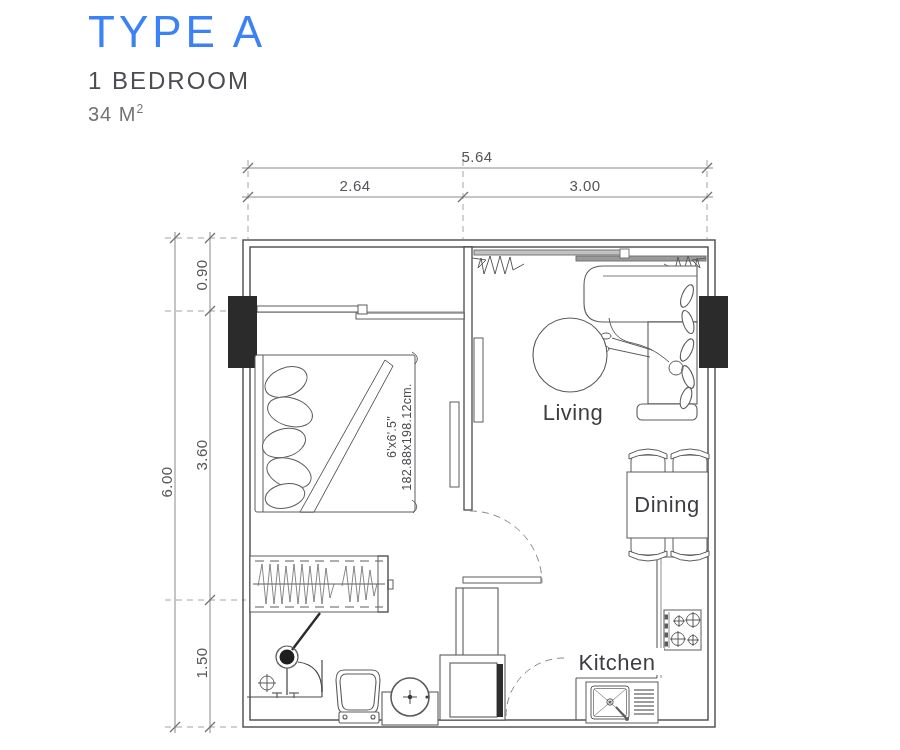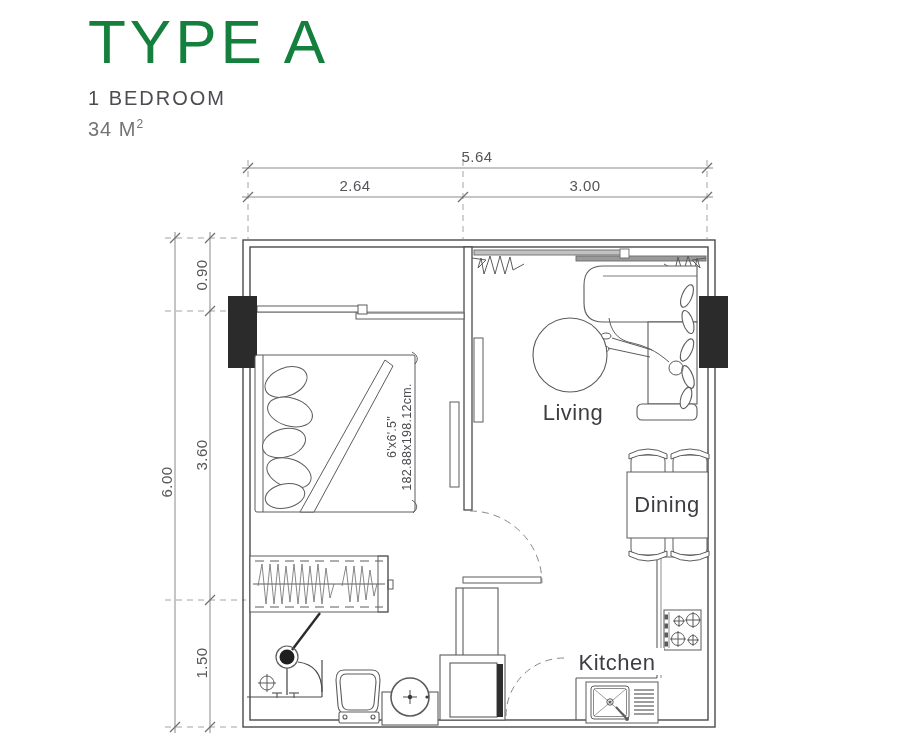--- a/index.html
+++ b/index.html
@@ -6,7 +6,7 @@
   .stage{position:relative;width:900px;height:750px;background:#ffffff;overflow:hidden;
          font-family:"Liberation Sans",sans-serif;}
   .titleblock{position:absolute;left:88px;top:8px;}
-  .type-title{font-size:62px;font-weight:400;letter-spacing:4px;color:#15803d;line-height:1.1;}
+  .type-title{font-size:44px;font-weight:400;letter-spacing:4px;color:#3b82f6;line-height:1.1;}
   .subtitle{font-size:20px;font-weight:400;letter-spacing:2px;color:#4c4c52;margin-top:11px;}
   .area{font-size:20px;font-weight:400;letter-spacing:1px;color:#737373;margin-top:7px;}
   .area sup{font-size:12px;}

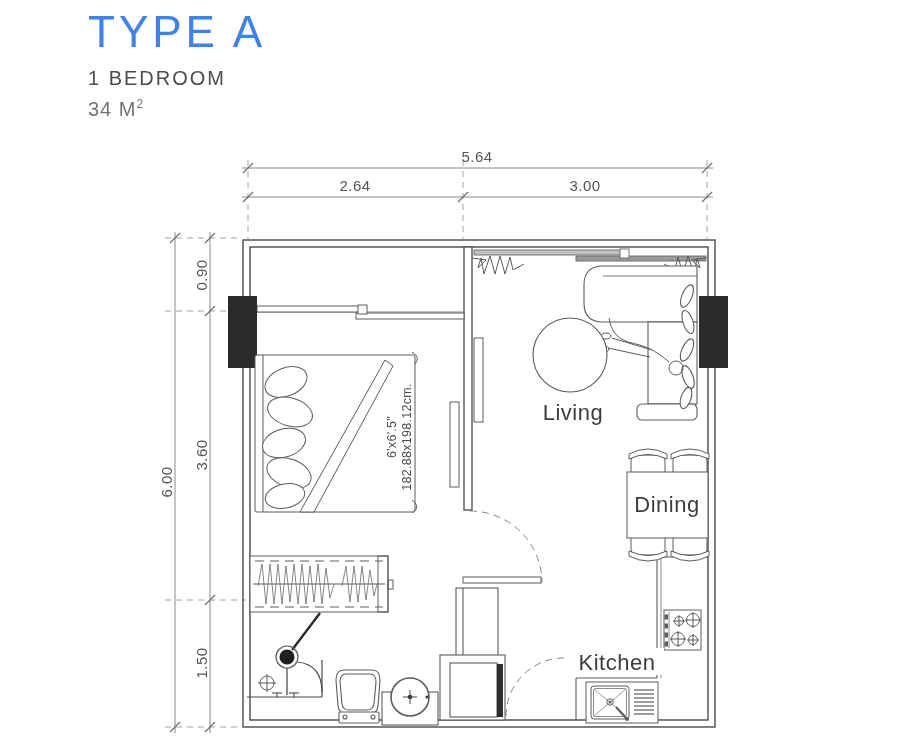--- a/index.html
+++ b/index.html
@@ -7,7 +7,7 @@
          font-family:"Liberation Sans",sans-serif;}
   .titleblock{position:absolute;left:88px;top:8px;}
   .type-title{font-size:44px;font-weight:400;letter-spacing:4px;color:#3b82f6;line-height:1.1;}
-  .subtitle{font-size:20px;font-weight:400;letter-spacing:2px;color:#4c4c52;margin-top:11px;}
+  .subtitle{font-size:24px;font-weight:400;letter-spacing:2px;color:#4c4c52;margin-top:11px;}
   .area{font-size:20px;font-weight:400;letter-spacing:1px;color:#737373;margin-top:7px;}
   .area sup{font-size:12px;}
   svg{position:absolute;left:0;top:0;}

